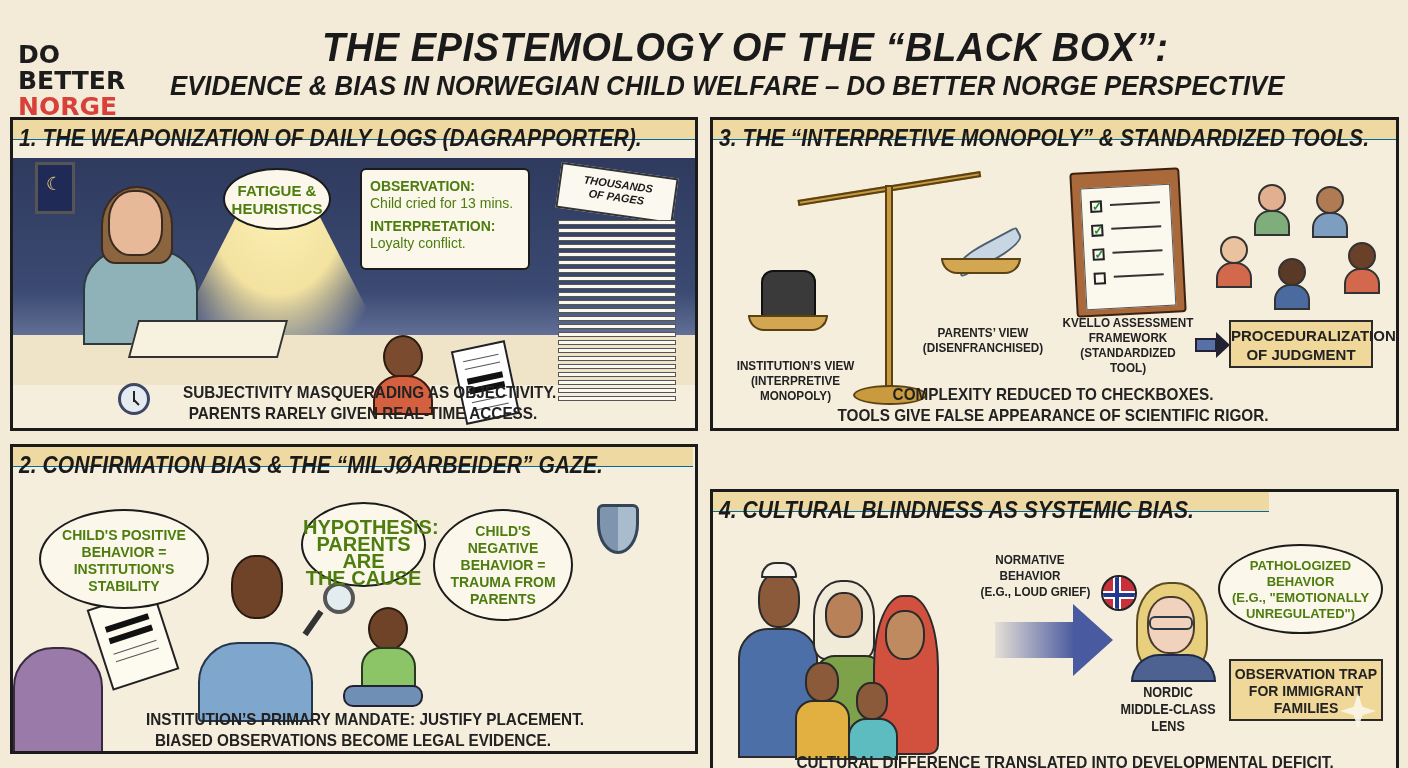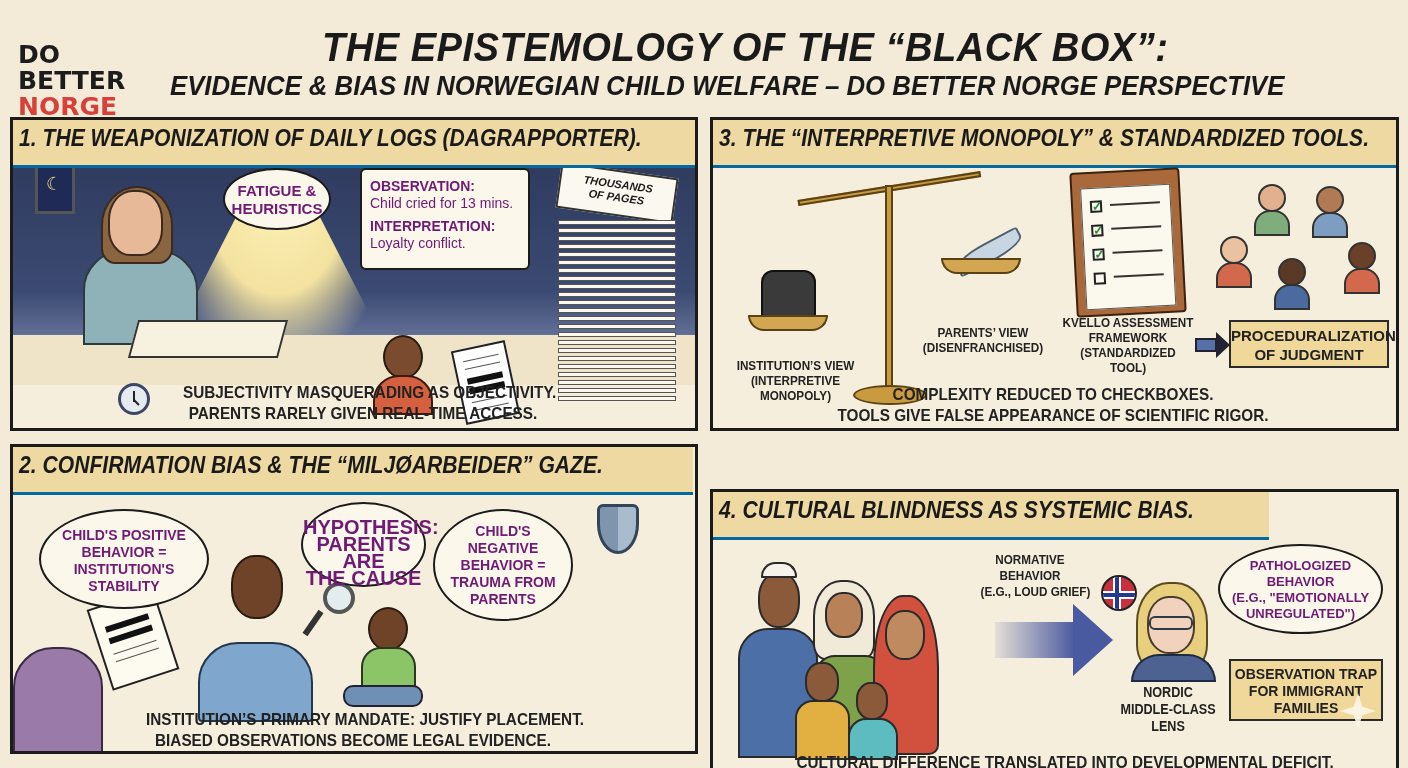--- a/index.html
+++ b/index.html
@@ -23,7 +23,7 @@
   .p2 { left: 10px; top: 444px; width: 688px; height: 310px; }
   .p4 { left: 710px; top: 444px; width: 689px; height: 310px; margin-top: 45px; }
 
-  .ptitle { position: absolute; left: 0; top: 0; height: 48px; background: #efd9a2; padding: 4px 10px 15px 6px; font-size: 24px; font-style: italic; font-weight: bold; white-space: nowrap; border-bottom: 3px solid #0369a1; }
+  .ptitle { position: absolute; left: 0; top: 0; height: 20px; background: #efd9a2; padding: 4px 10px 15px 6px; font-size: 24px; font-style: italic; font-weight: bold; white-space: nowrap; border-bottom: 1px solid #0369a1; }
   .ptitle span { display: inline-block; transform: scaleX(0.88); transform-origin: left; }
 
   .caption { position: absolute; text-align: center; font-weight: bold; font-size: 17px; line-height: 21px; color: #222; white-space: nowrap; }

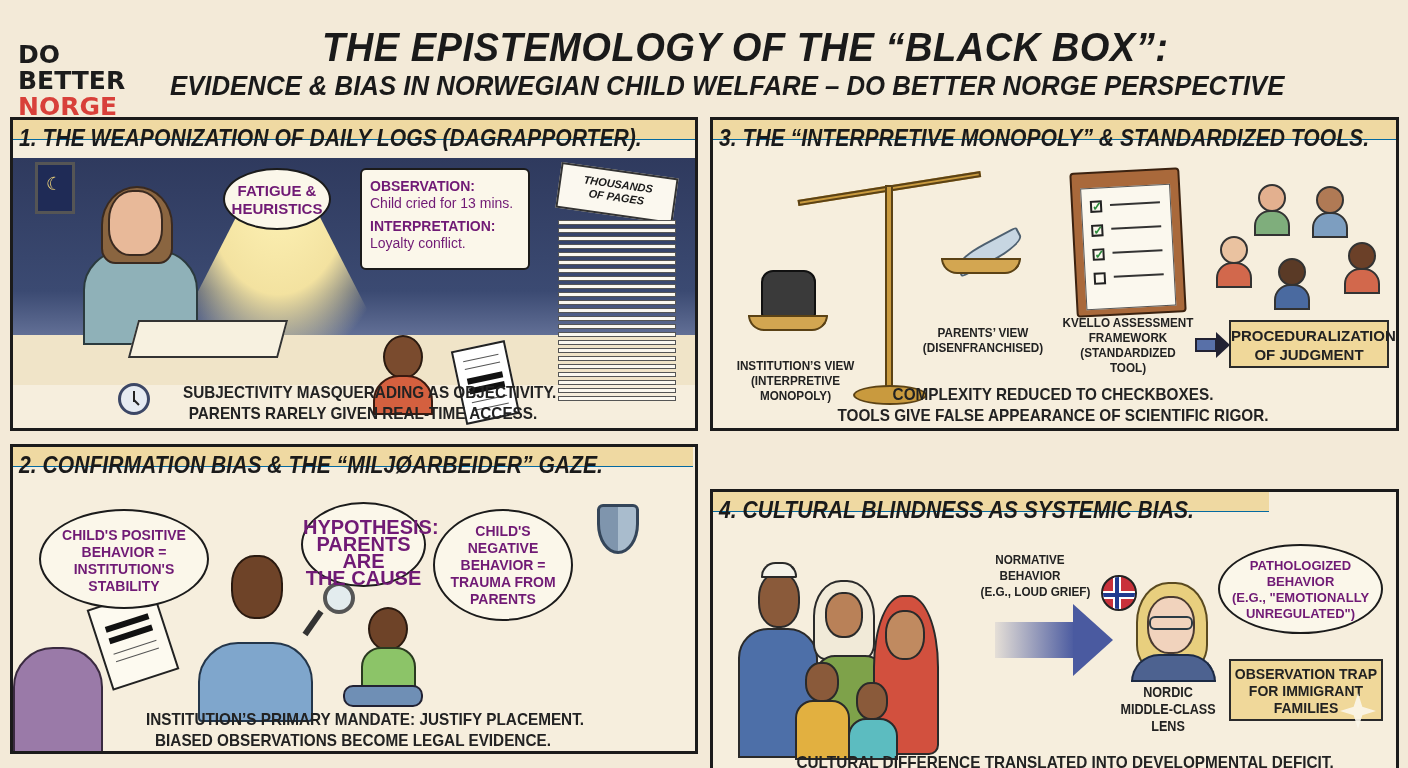--- a/index.html
+++ b/index.html
@@ -40,7 +40,7 @@
   .hair { position: absolute; left: 28px; top: -4px; width: 72px; height: 78px; border-radius: 50% 50% 20% 20%; background: #8a6540; border: 2px solid #3a2a20; }
   .body-shirt { position: absolute; left: 10px; top: 60px; width: 115px; height: 95px; border-radius: 40px 40px 0 0; background: #8fb1b8; border: 2px solid #2b3a3e; }
   .book { position: absolute; left: 120px; top: 200px; width: 150px; height: 38px; background: #f7f1e0; border: 2px solid #333; transform: skewX(-15deg); }
-  .bubble { position: absolute; background: #fbf7ea; border: 2px solid #1b1b1b; text-align: center; font-weight: bold; color: #701a75; }
+  .bubble { position: absolute; background: #fbf7ea; border: 2px solid #1b1b1b; text-align: center; font-weight: bold; color: #4d7c0f; }
   .cloud { border-radius: 50%; }
   .rect { border-radius: 6px; text-align: left; }
   .stack { position: absolute; left: 545px; top: 50px; width: 125px; height: 250px; }

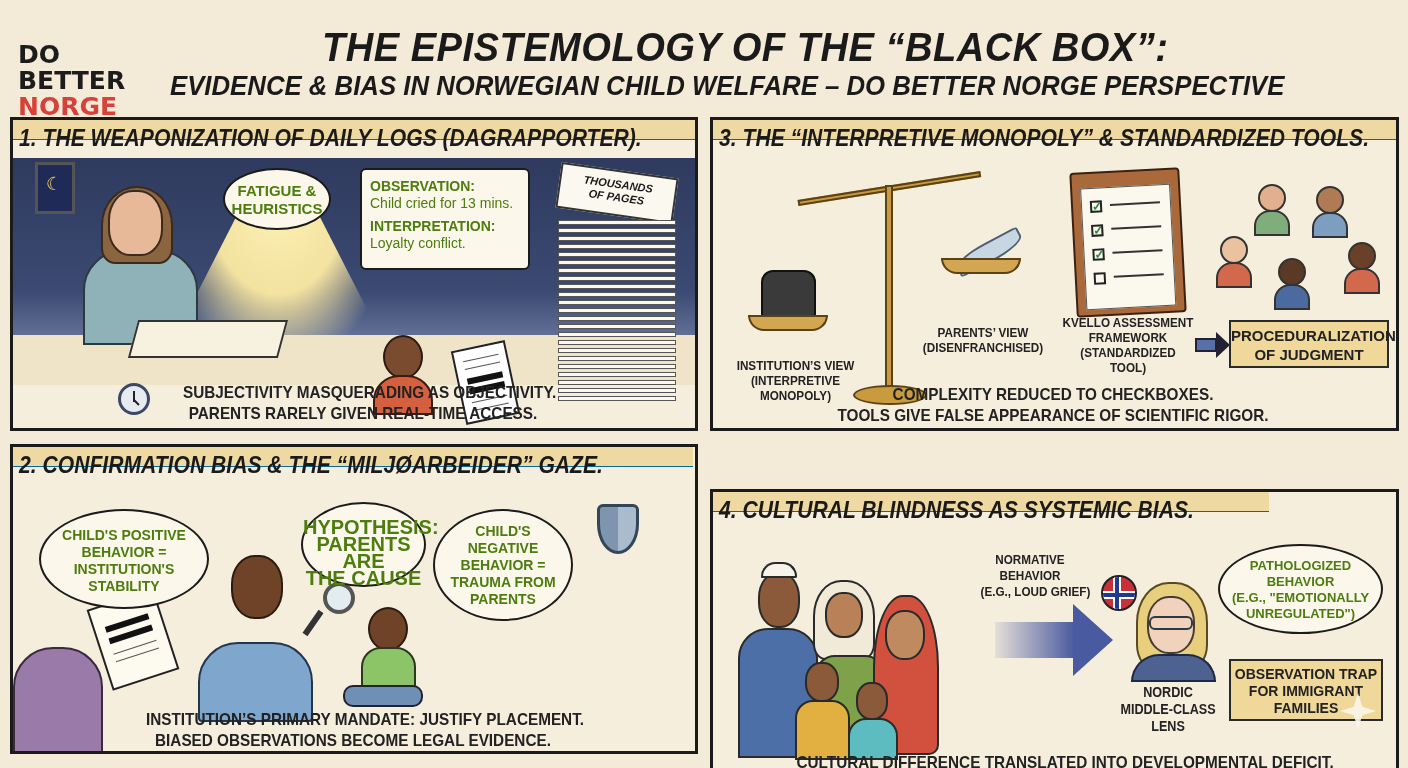--- a/index.html
+++ b/index.html
@@ -226,7 +226,7 @@
     <div class="pp" style="left:60px; top:78px; background:#5a3a26;"></div>
       <div class="ppb" style="left:56px; top:104px; background:#4a6aa0;"></div>
   </div>
-  <div class="box-yellow" style="left:516px; top:200px; width:160px; height:48px; font-size:15px; line-height:19px; padding-top:4px;">
+  <div class="box-yellow" style="left:516px; top:200px; width:144px; height:48px; font-size:15px; line-height:19px; padding-top:4px;">
     <div>PROCEDURALIZATION</div>
     <div>OF JUDGMENT</div>
   </div>

